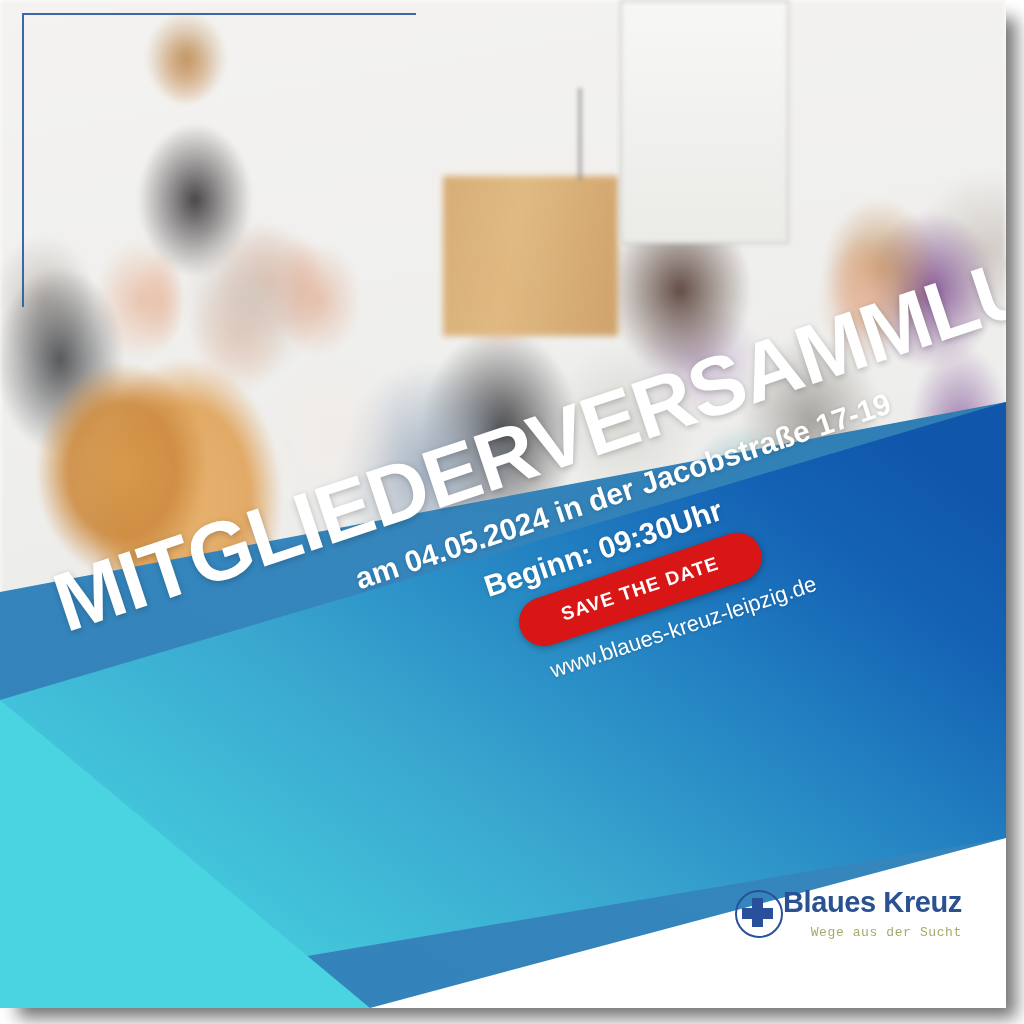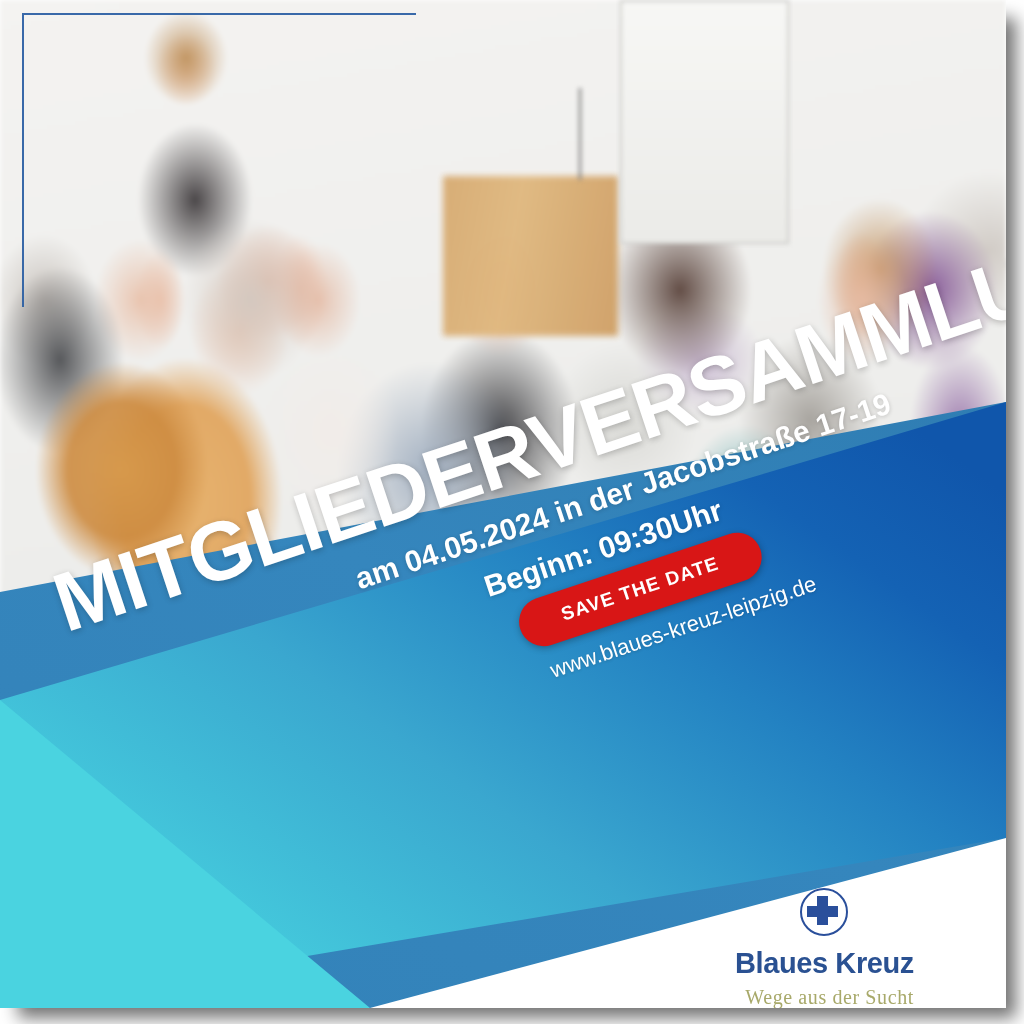--- a/index.html
+++ b/index.html
@@ -144,7 +144,7 @@
   .logo{
     position:absolute;
     left:735px; top:888px;
-    display:flex;align-items:center;gap:13px;flex-direction:column;
+    display:flex;align-items:center;
   }
   .logo-mark{
     width:44px;height:44px;border-radius:50%;

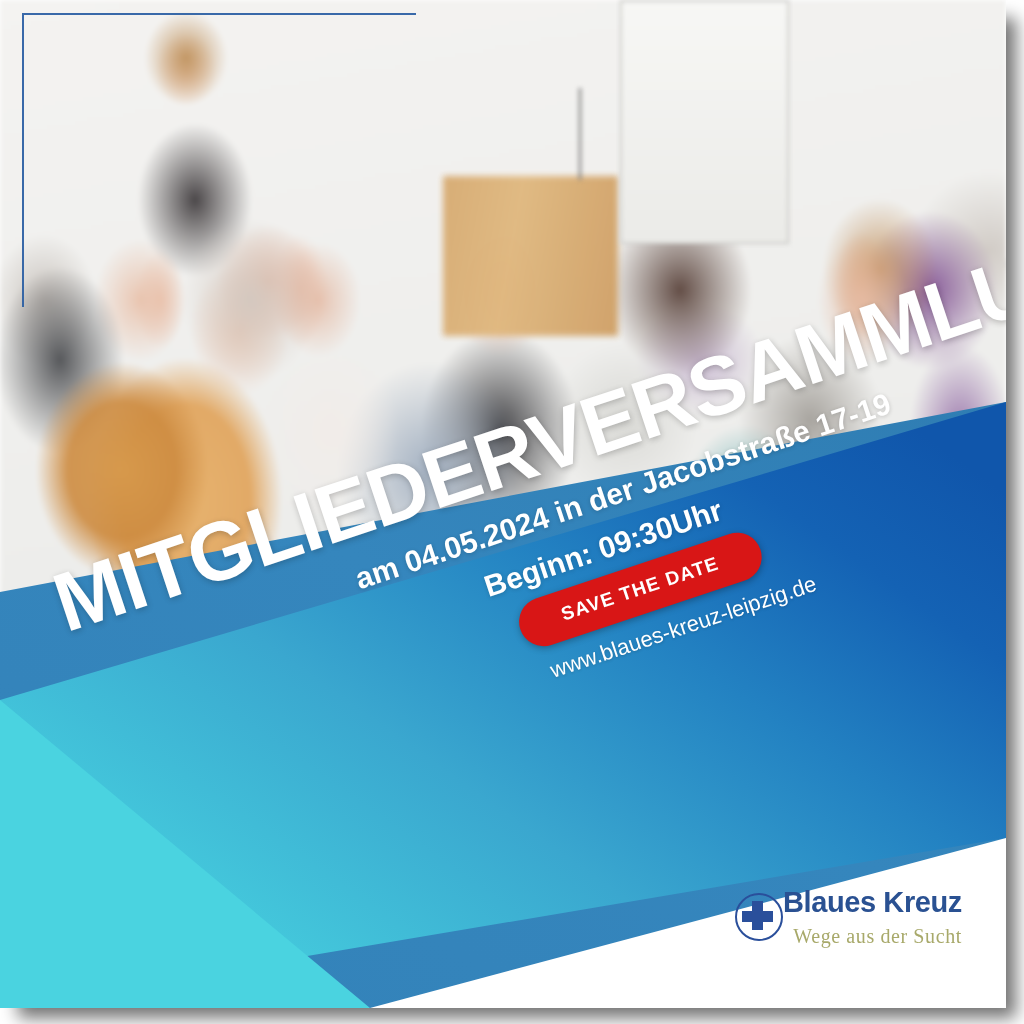--- a/index.html
+++ b/index.html
@@ -162,8 +162,8 @@
   }
   .logo-tag{
     margin-top:9px;align-self:flex-end;
-    font-family:Liberation Serif, serif;
-    font-size:20px;color:#a8a96a;letter-spacing:.6px;
+    font-family:Liberation Mono, monospace;
+    font-size:13px;color:#a8a96a;letter-spacing:.6px;
   }
 </style>
 </head>

